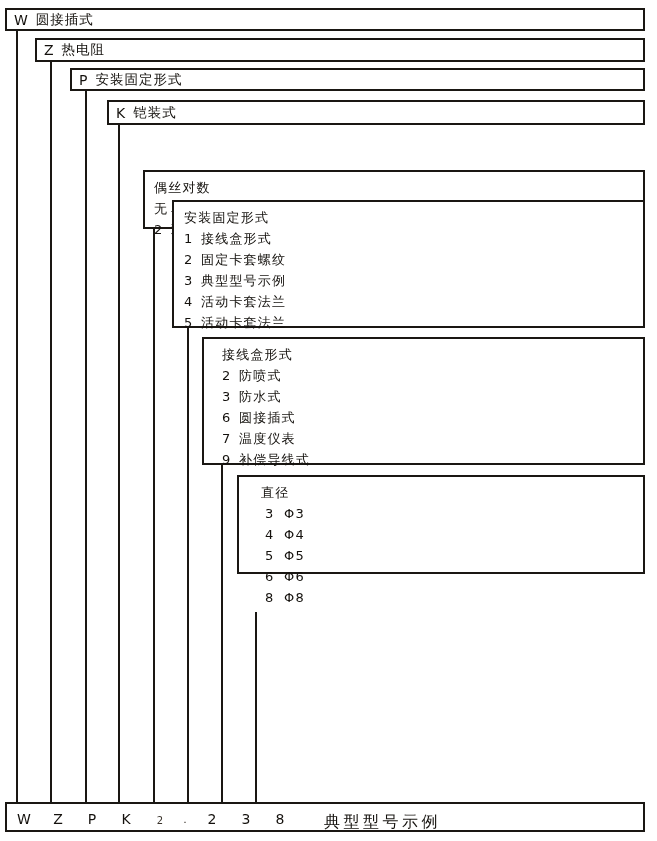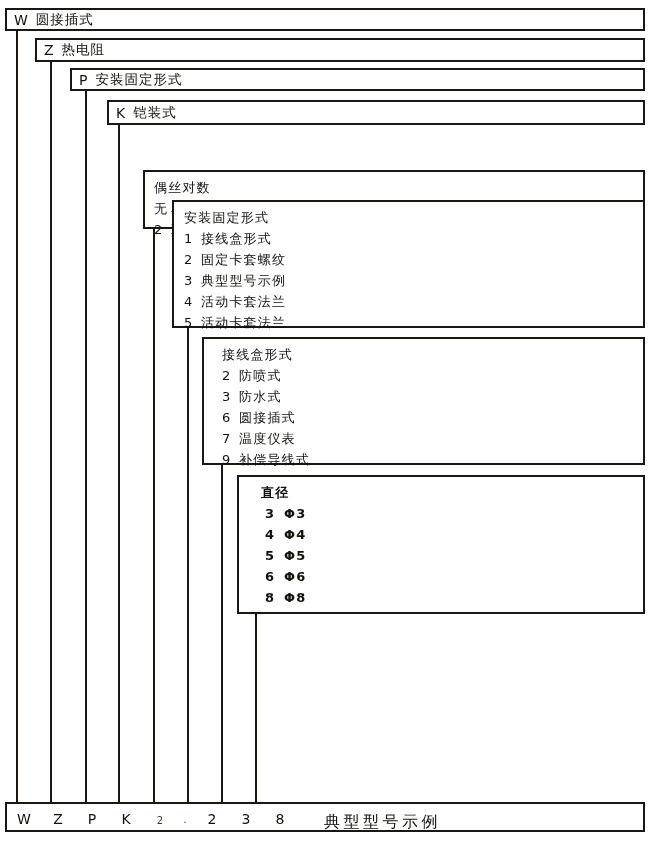--- a/index.html
+++ b/index.html
@@ -218,7 +218,7 @@
     </div>
   </div>
 
-  <div class="node-box listbox pad-d" style="left:237px; top:475px; width:408px; height:139px;font-weight:bold;">
+  <div class="node-box listbox pad-d" style="left:237px; top:475px; width:408px; height:99px;">
     <div class="title">直径</div>
     <div class="row">
       <span class="key">3</span>

